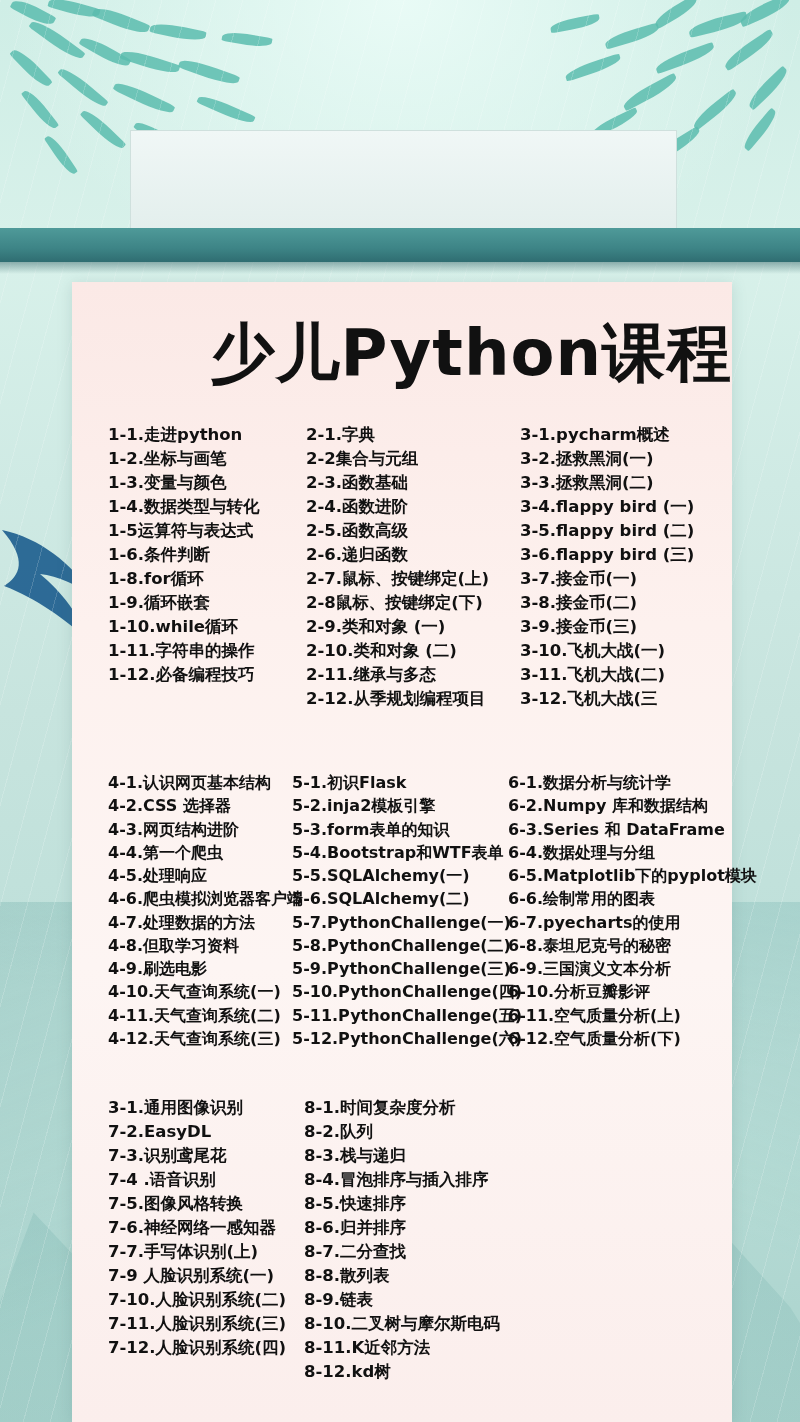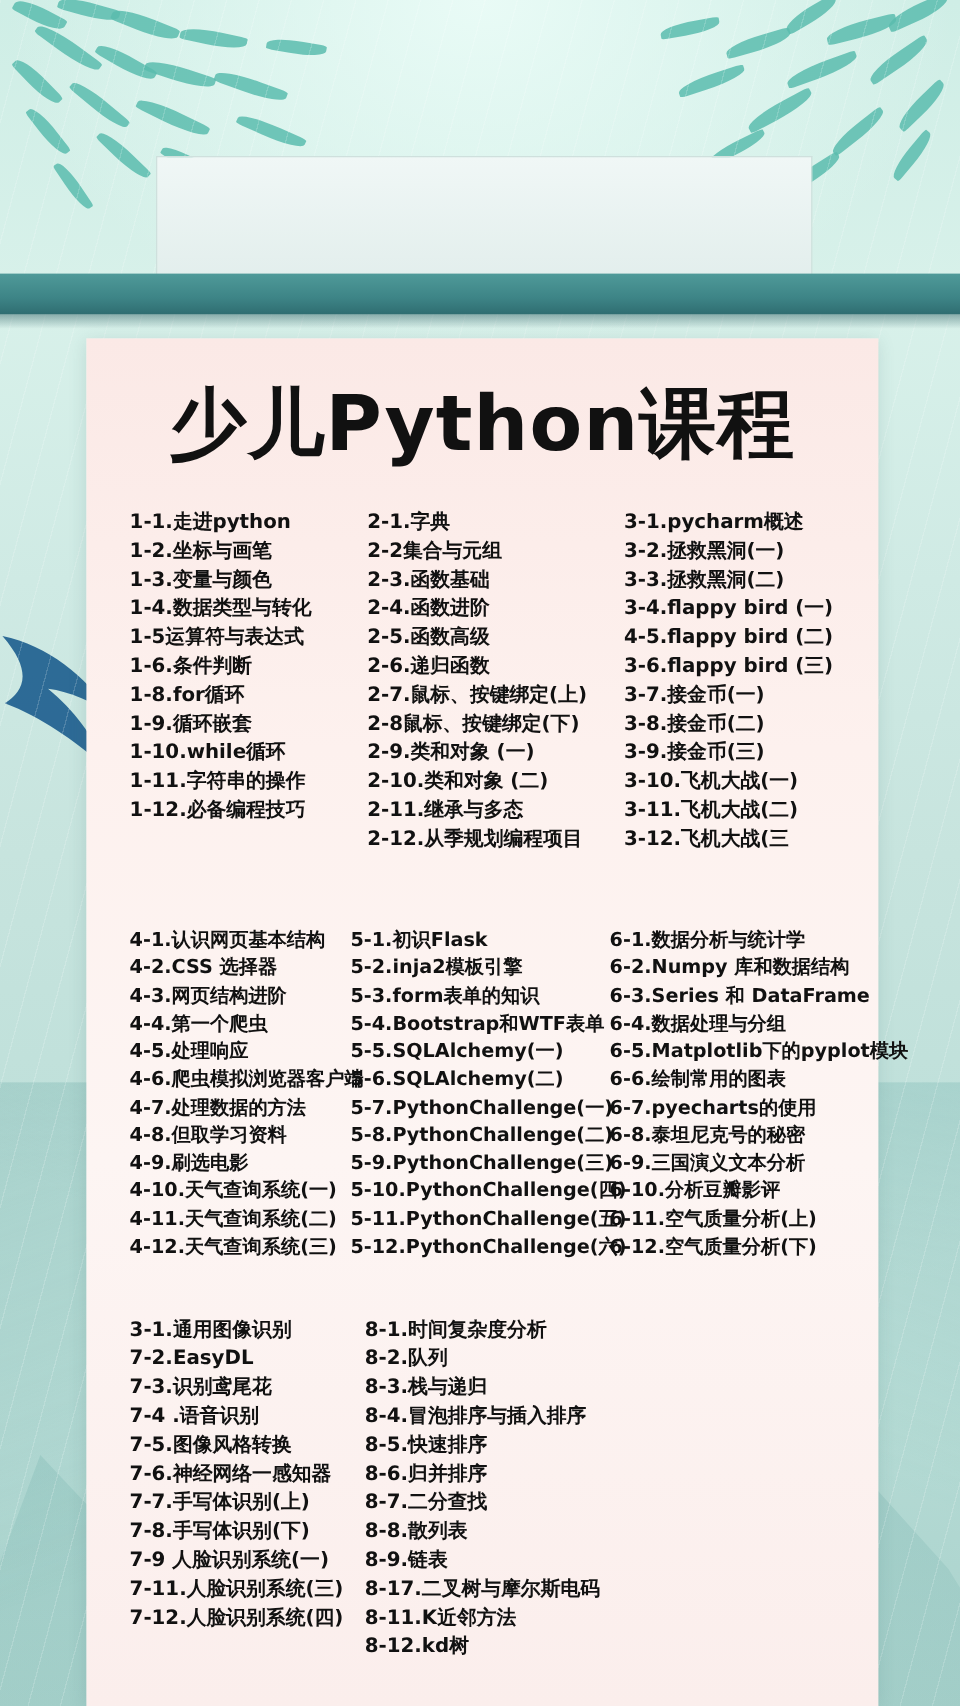--- a/index.html
+++ b/index.html
@@ -97,7 +97,7 @@
   .title {
     margin: 0;
     padding: 28px 0 8px 0;
-    text-align: center;
+    text-align: right;
     font-size: 64px;
     font-weight: 700;
     letter-spacing: 1px;

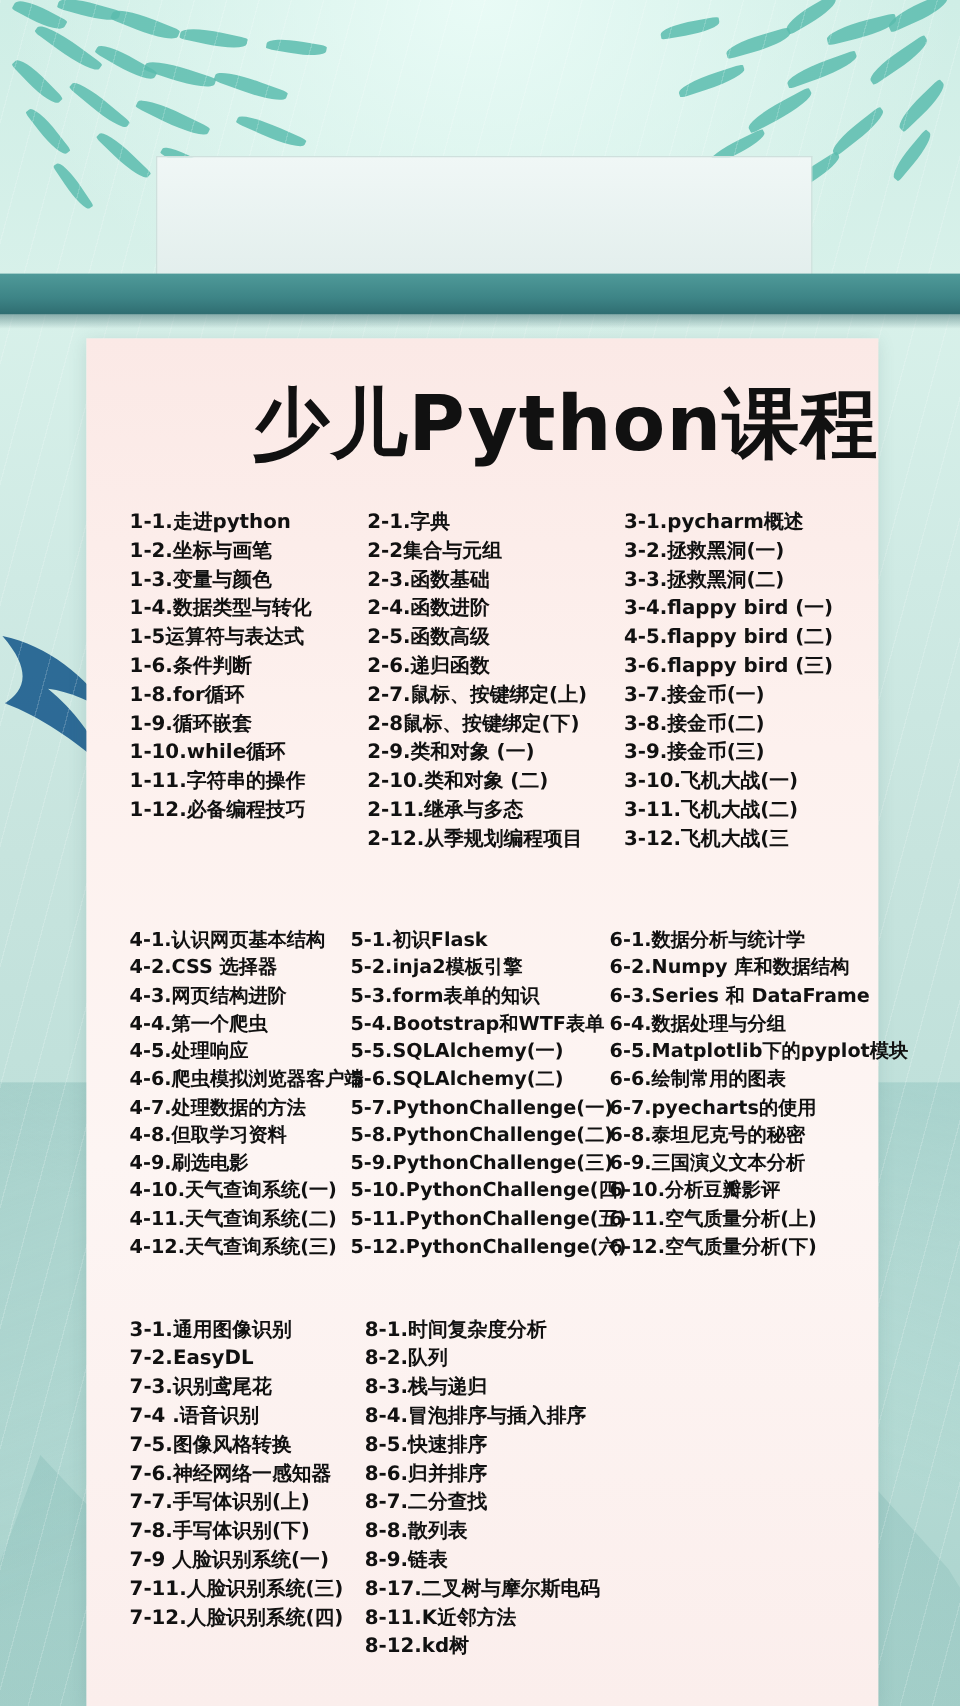--- a/index.html
+++ b/index.html
@@ -243,7 +243,7 @@
       <div class="item">3-2.拯救黑洞(一)</div>
       <div class="item">3-3.拯救黑洞(二)</div>
       <div class="item">3-4.flappy bird (一)</div>
-      <div class="item">4-5.flappy bird (二)</div>
+      <div class="item">3-5.flappy bird (二)</div>
       <div class="item">3-6.flappy bird (三)</div>
       <div class="item">3-7.接金币(一)</div>
       <div class="item">3-8.接金币(二)</div>

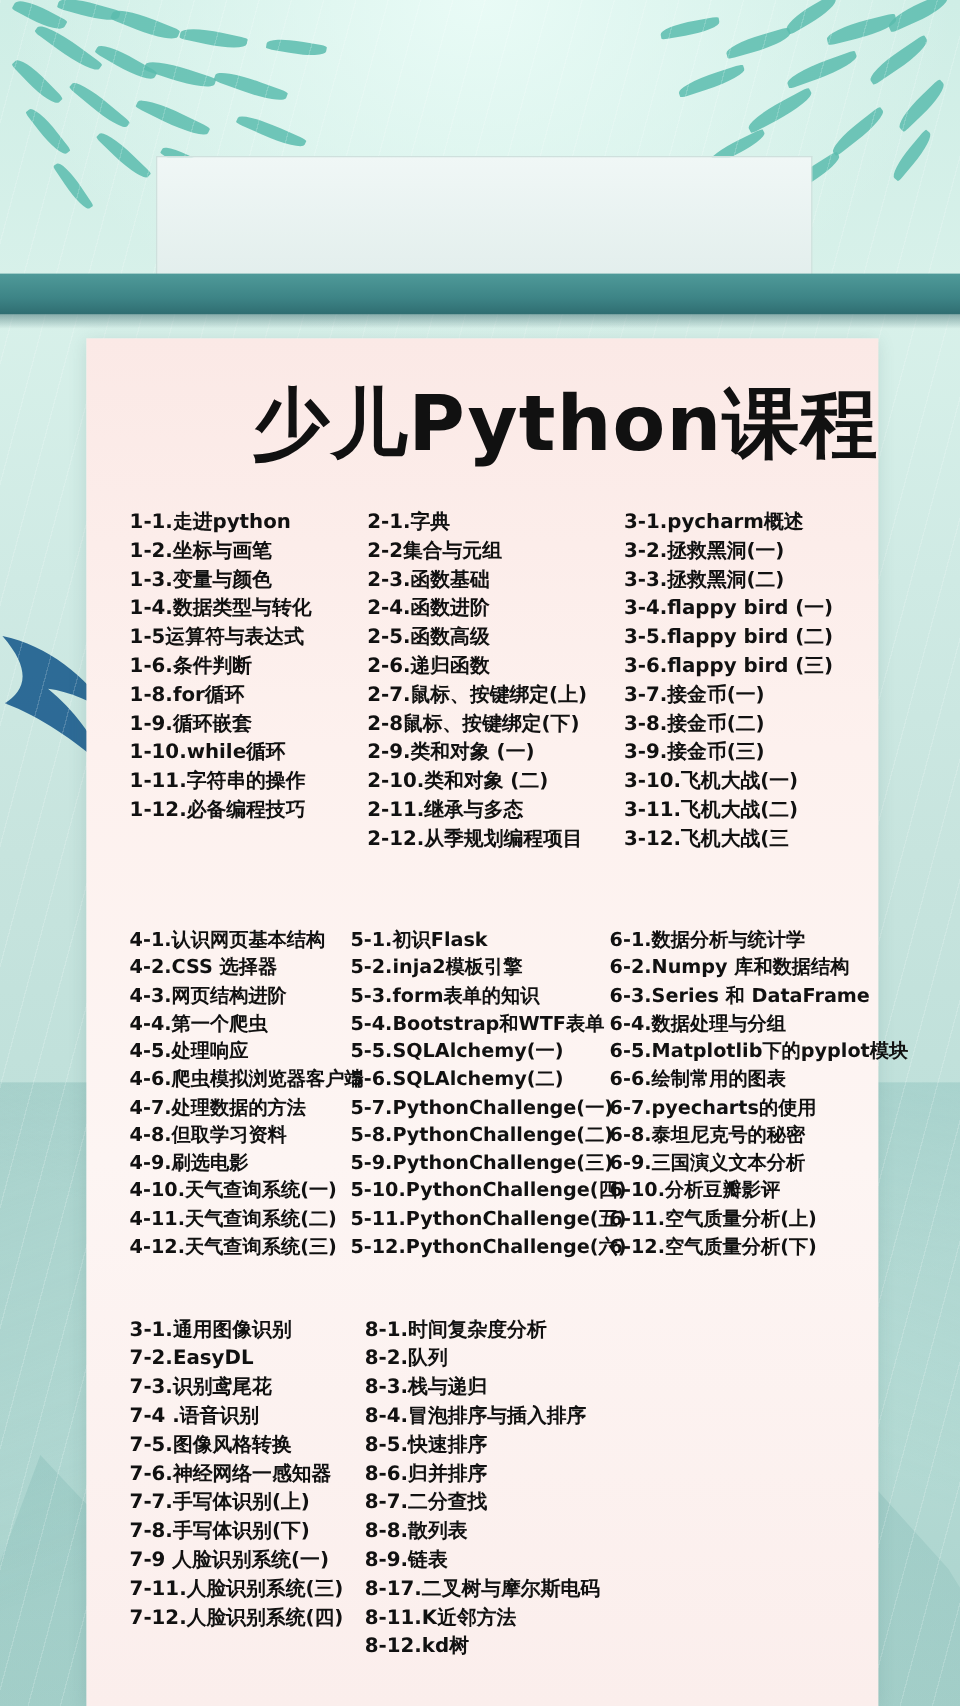--- a/index.html
+++ b/index.html
@@ -308,7 +308,6 @@
       <div class="item">7-5.图像风格转换</div>
       <div class="item">7-6.神经网络一感知器</div>
       <div class="item">7-7.手写体识别(上)</div>
-      <div class="item">7-8.手写体识别(下)</div>
       <div class="item">7-9 人脸识别系统(一)</div>
       <div class="item">7-11.人脸识别系统(三)</div>
       <div class="item">7-12.人脸识别系统(四)</div>

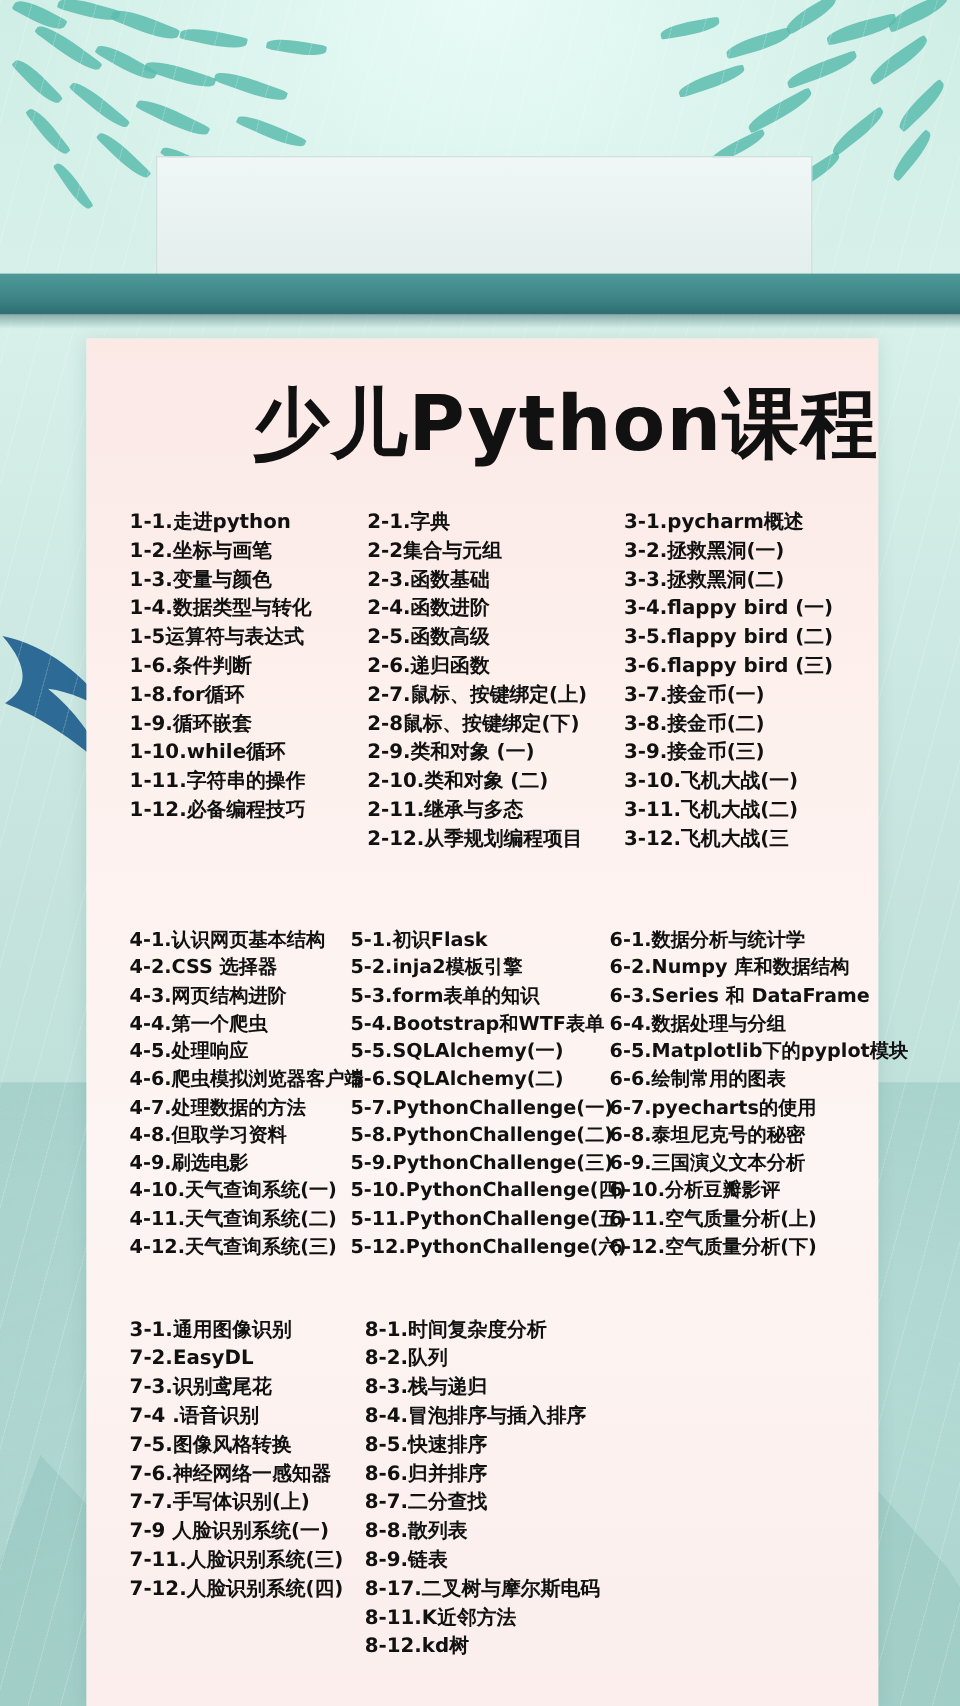--- a/index.html
+++ b/index.html
@@ -309,6 +309,7 @@
       <div class="item">7-6.神经网络一感知器</div>
       <div class="item">7-7.手写体识别(上)</div>
       <div class="item">7-9 人脸识别系统(一)</div>
+      <div class="item">7-10.人脸识别系统(二)</div>
       <div class="item">7-11.人脸识别系统(三)</div>
       <div class="item">7-12.人脸识别系统(四)</div>
     </div>

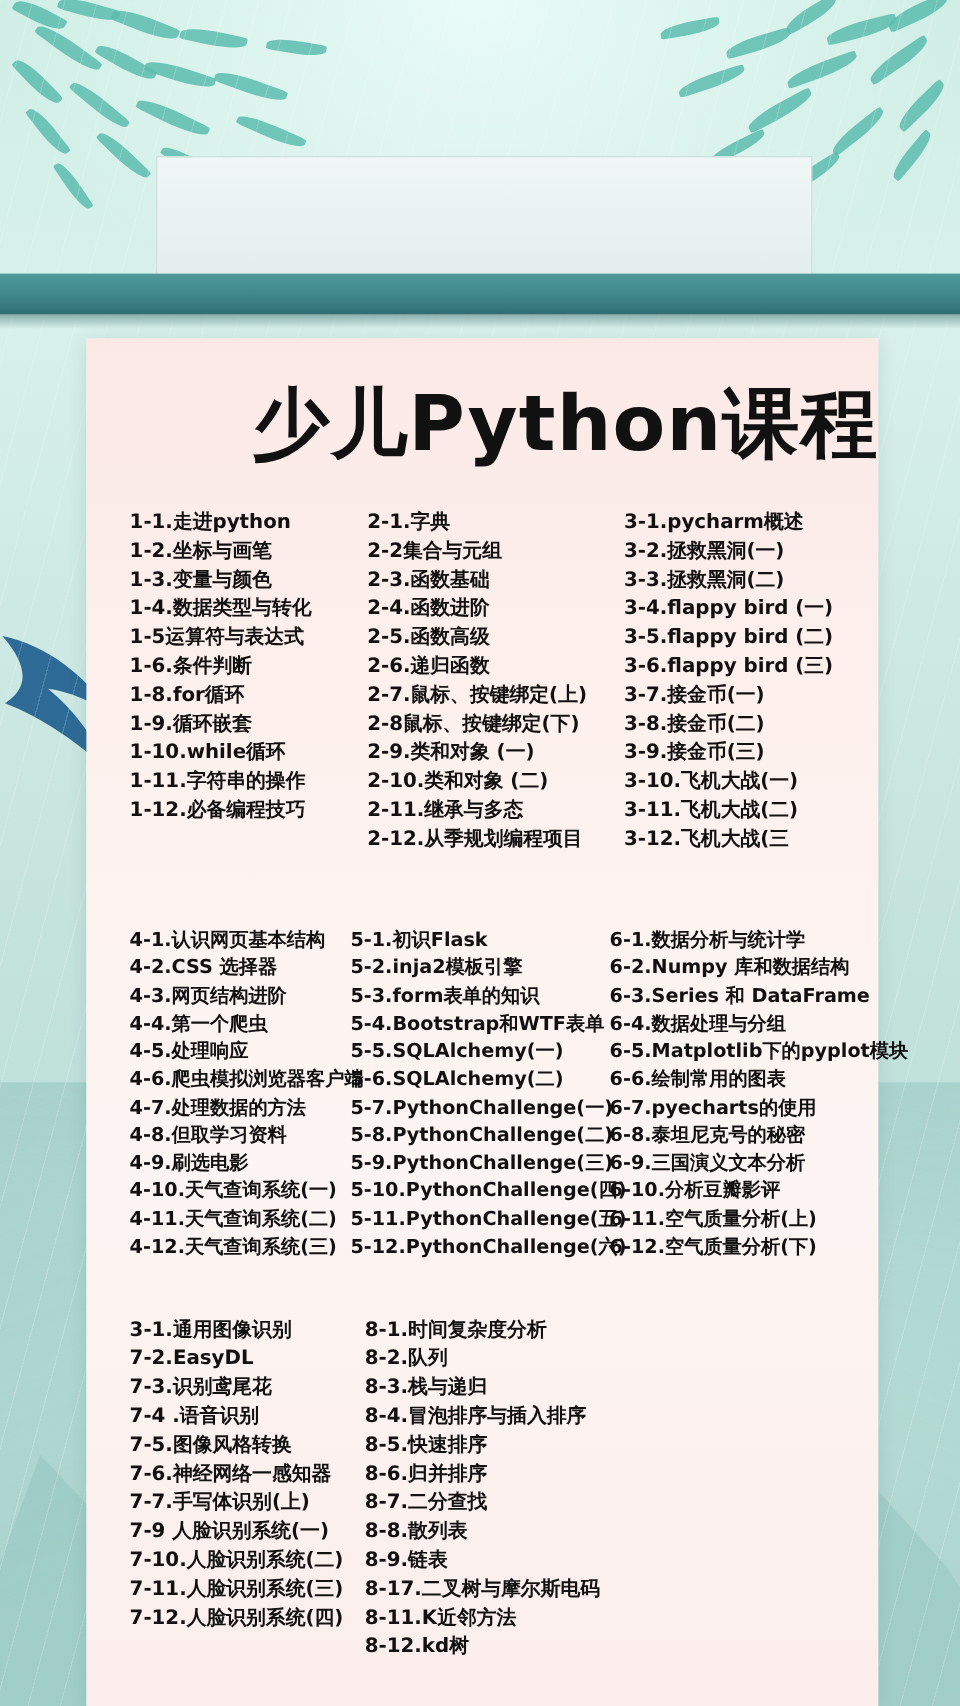--- a/index.html
+++ b/index.html
@@ -323,7 +323,7 @@
       <div class="item">8-7.二分查找</div>
       <div class="item">8-8.散列表</div>
       <div class="item">8-9.链表</div>
-      <div class="item">8-17.二叉树与摩尔斯电码</div>
+      <div class="item">8-10.二叉树与摩尔斯电码</div>
       <div class="item">8-11.K近邻方法</div>
       <div class="item">8-12.kd树</div>
     </div>

